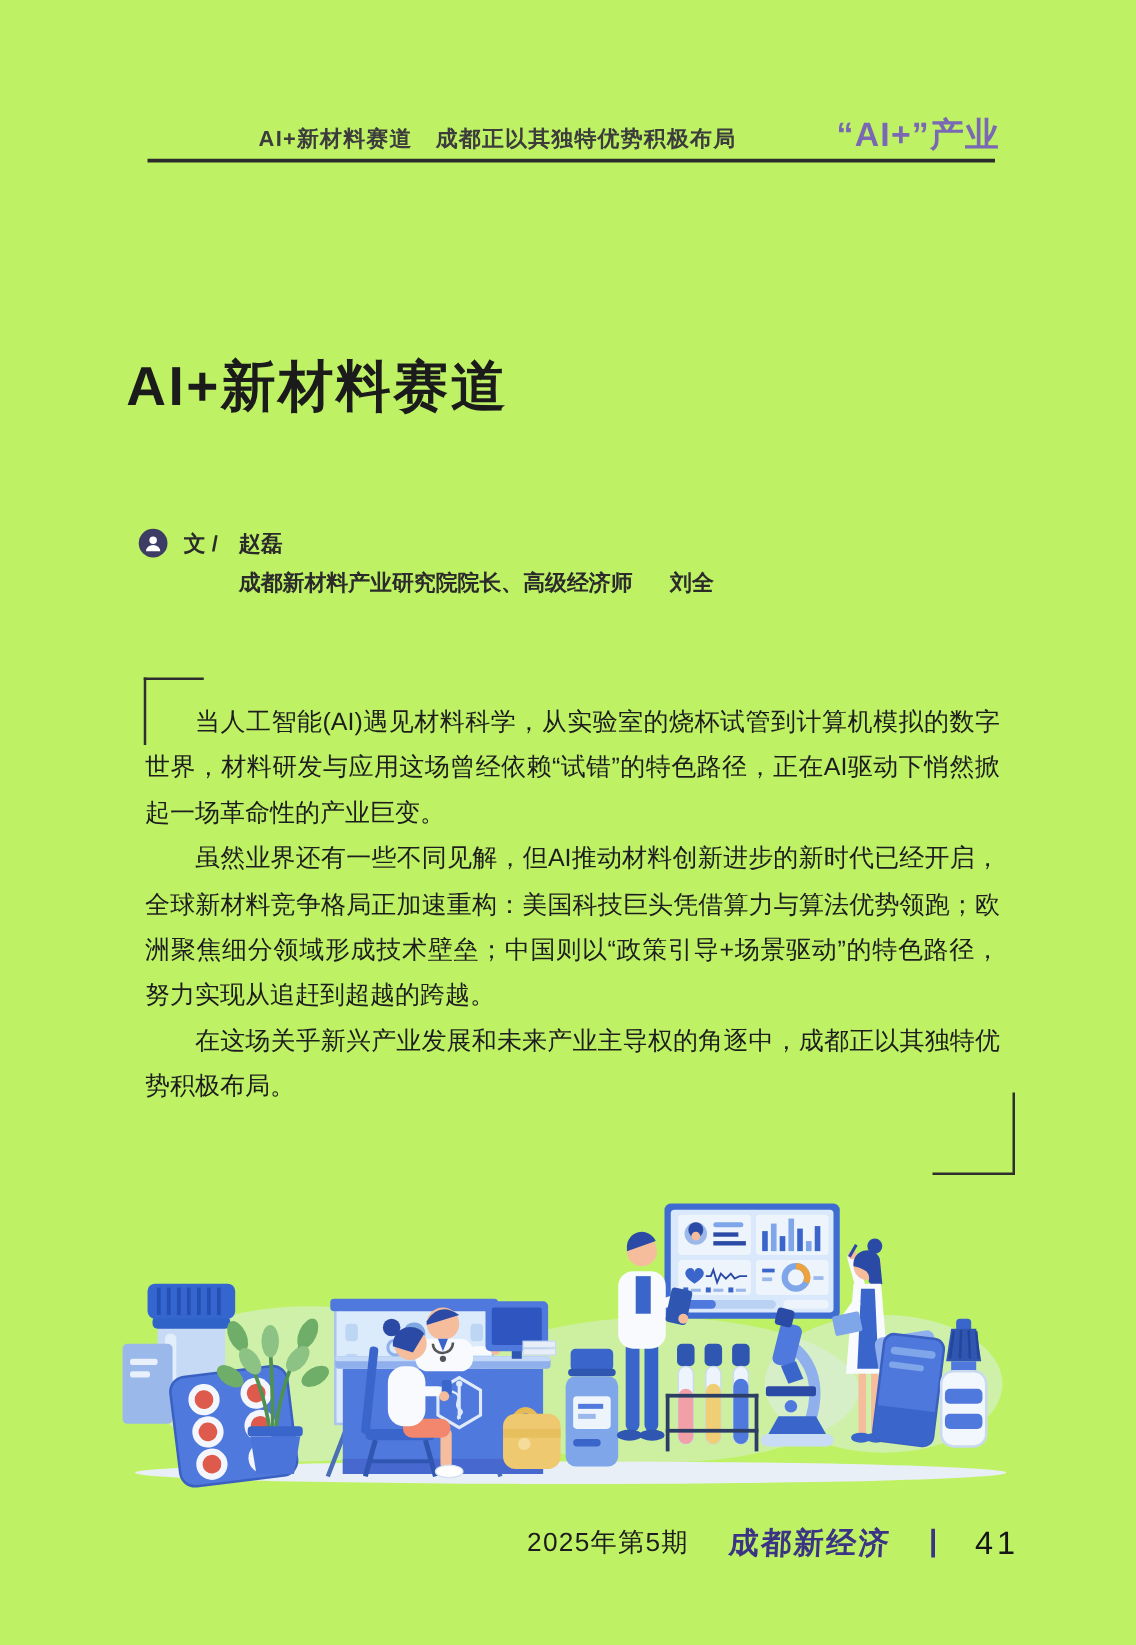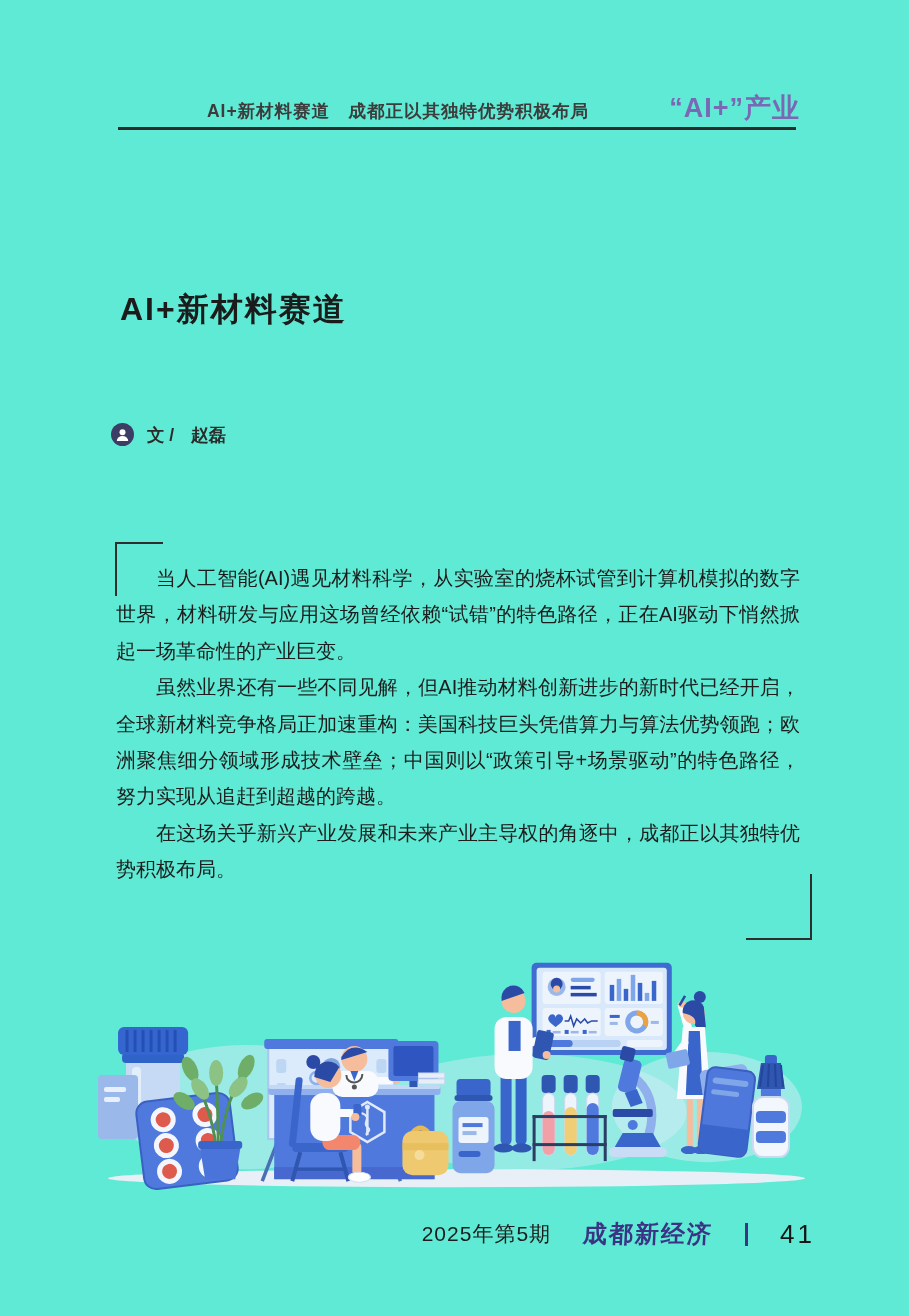--- a/index.html
+++ b/index.html
@@ -5,7 +5,7 @@
   html,body{margin:0;padding:0;}
   body{width:909px;height:1316px;background:#ffffff;overflow:hidden;
        font-family:"Liberation Sans","DejaVu Sans",sans-serif;color:#1f1f1f;}
-  .page{position:relative;width:909px;height:1316px;background:#5eead4;}
+  .page{position:relative;width:909px;height:1316px;background:#bef264;}
 
   
   .running-title{position:absolute;left:118px;top:99px;width:560px;text-align:center;

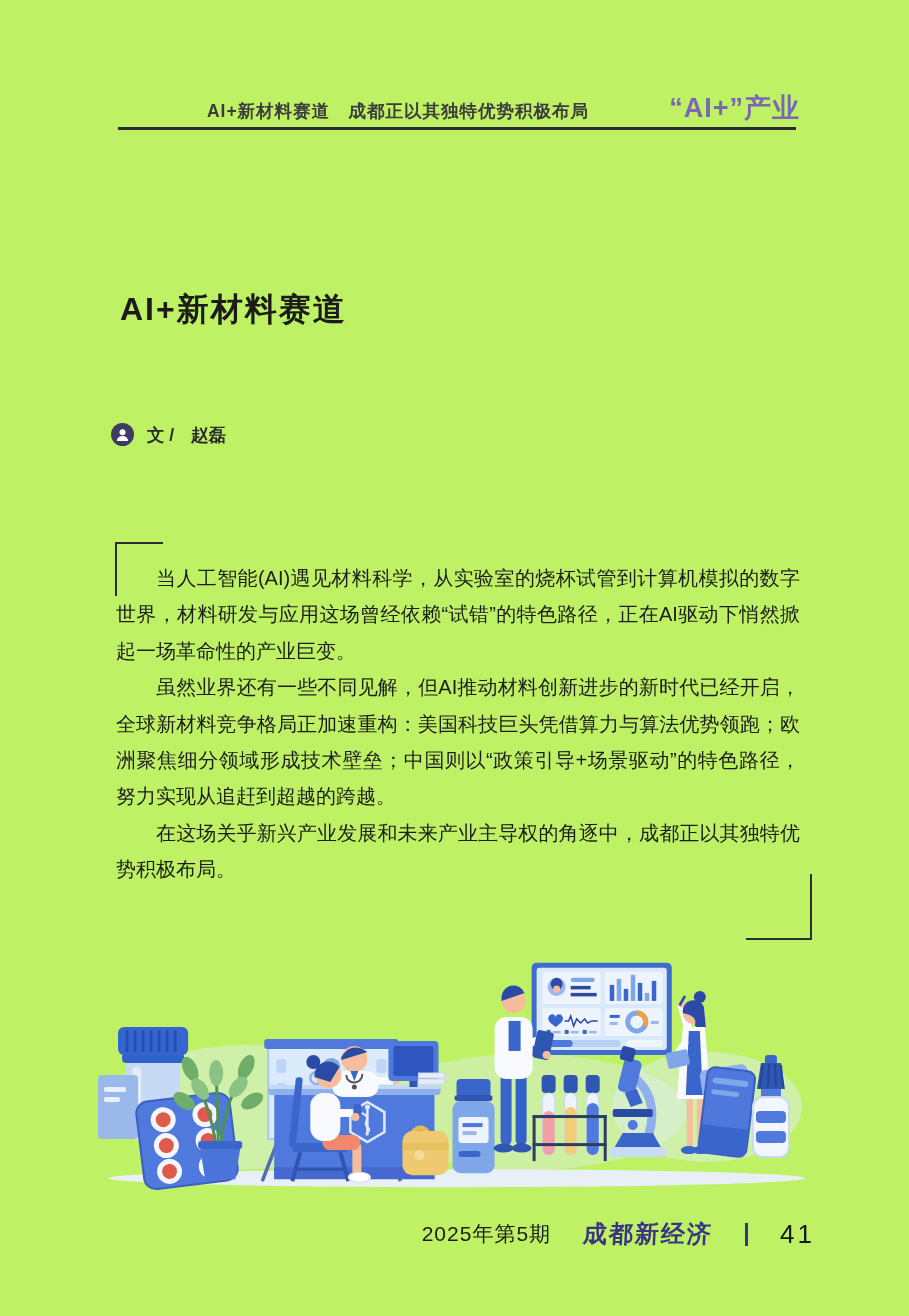--- a/index.html
+++ b/index.html
@@ -15,7 +15,7 @@
        color:#7a68b4;letter-spacing:1px;white-space:nowrap;}
 
   
-  .article-title{position:absolute;left:120px;top:282px;font-size:32px;line-height:55px;
+  .article-title{position:absolute;left:101px;top:282px;font-size:44px;line-height:55px;
        font-weight:800;color:#1b1b1b;letter-spacing:2px;}
 
   

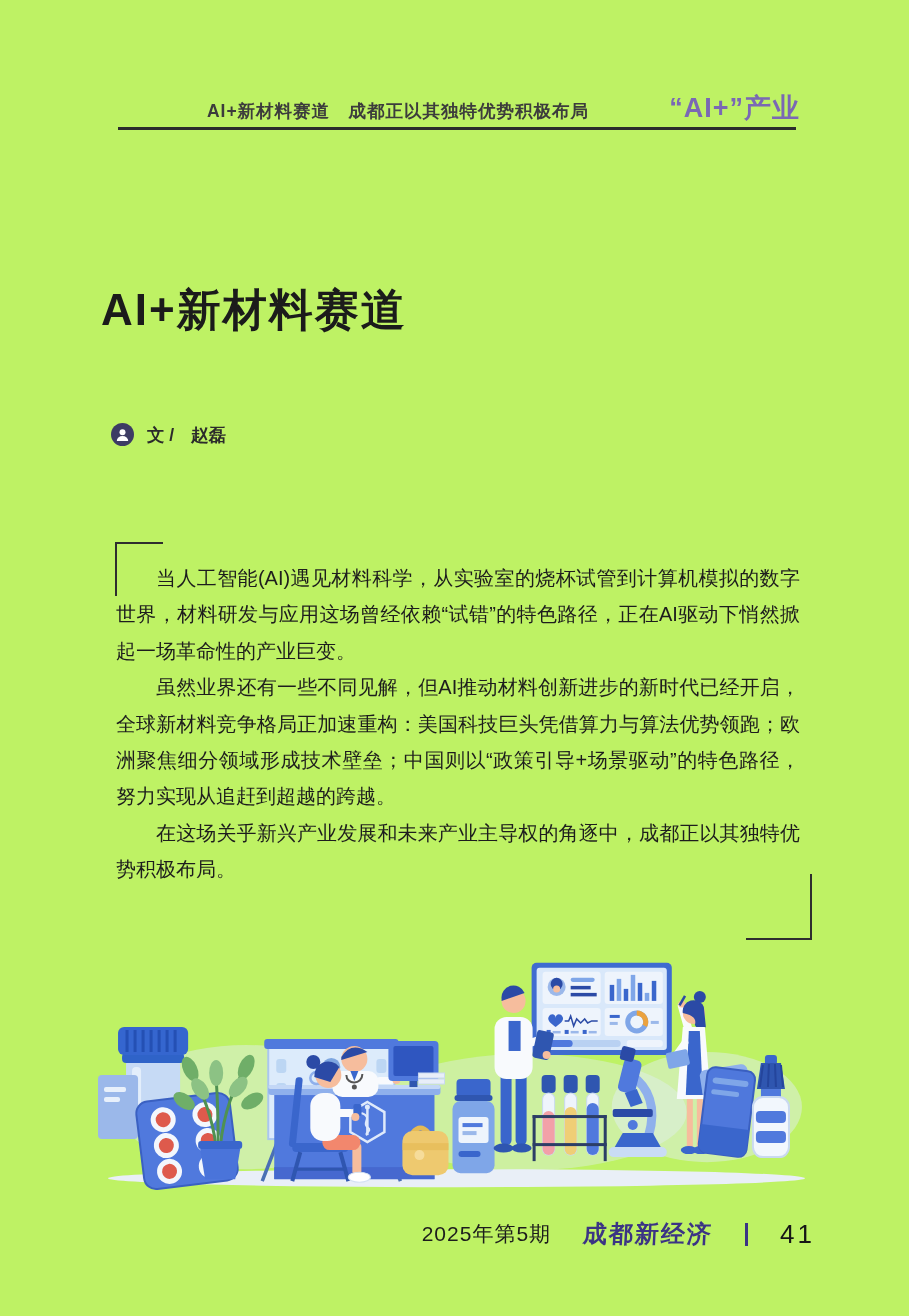--- a/index.html
+++ b/index.html
@@ -75,6 +75,11 @@
       <div class="byline-row">
         <span class="byline-prefix">文 /</span>
         <span class="byline-name">赵磊</span>
+      </div>
+      <div class="byline-row">
+        <span class="byline-prefix"></span>
+        <span class="byline-role">成都新材料产业研究院院长、高级经济师</span>
+        <span class="byline-name">刘全</span>
       </div>
     </div>
   </div>

